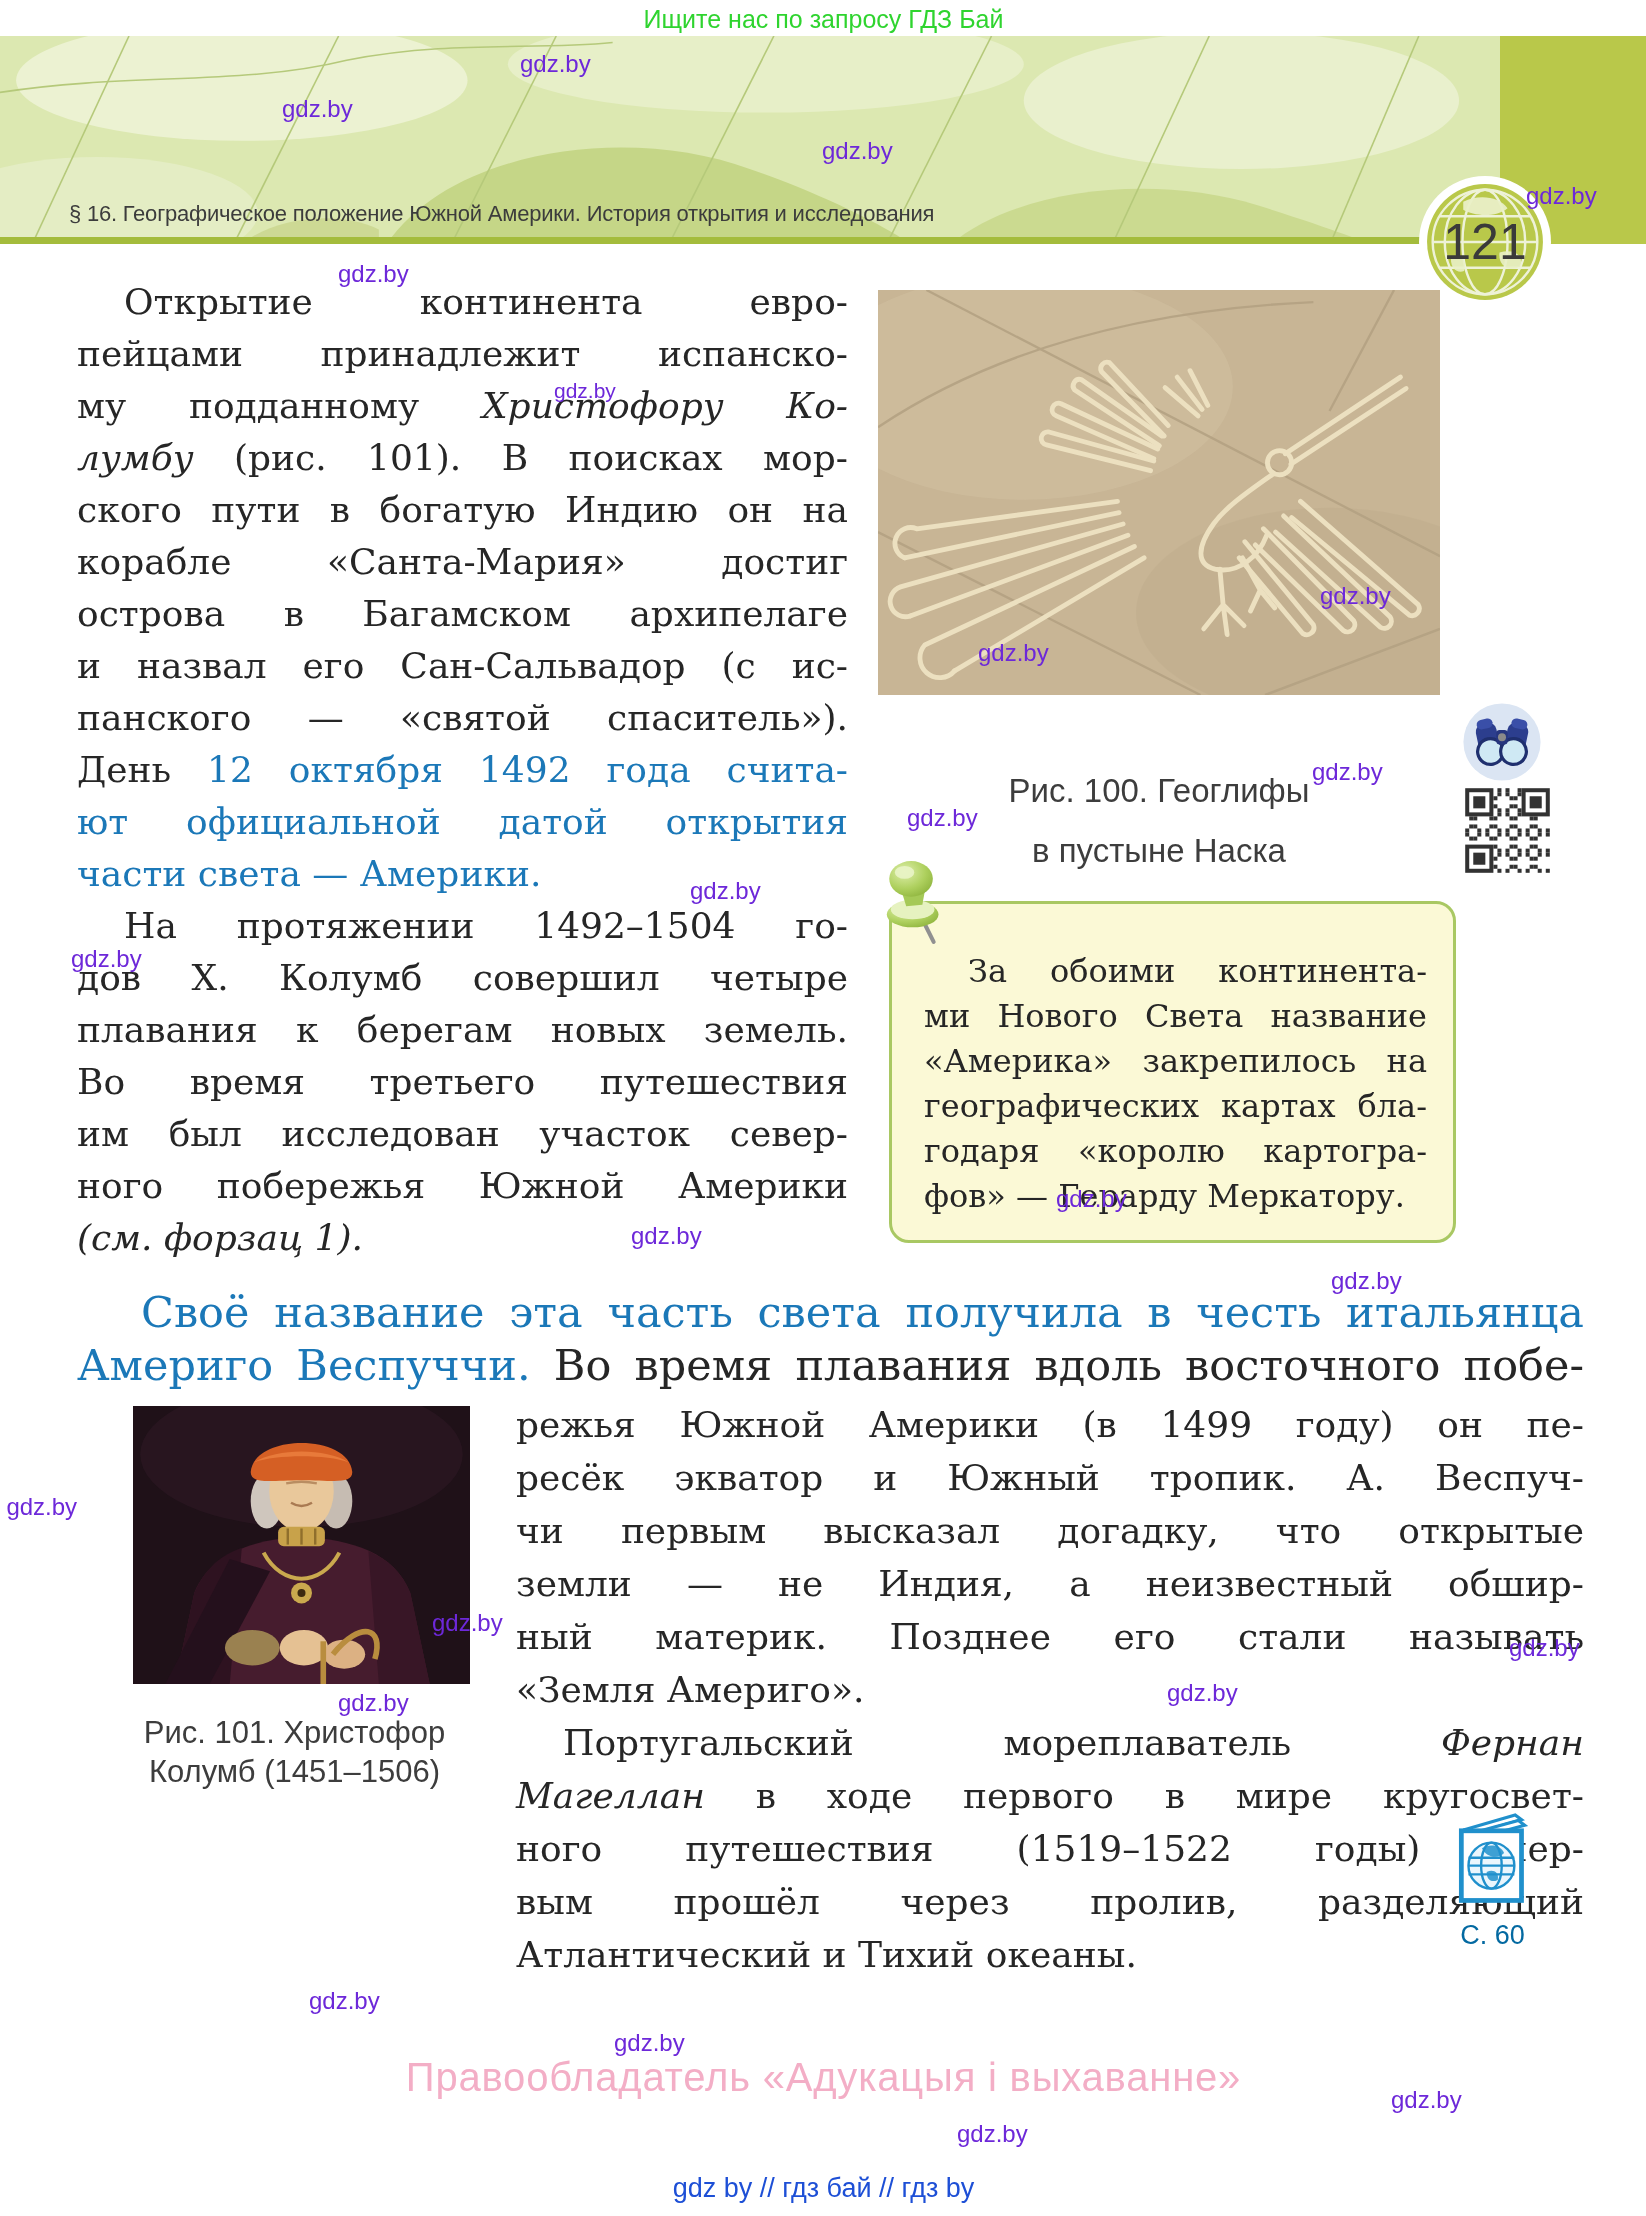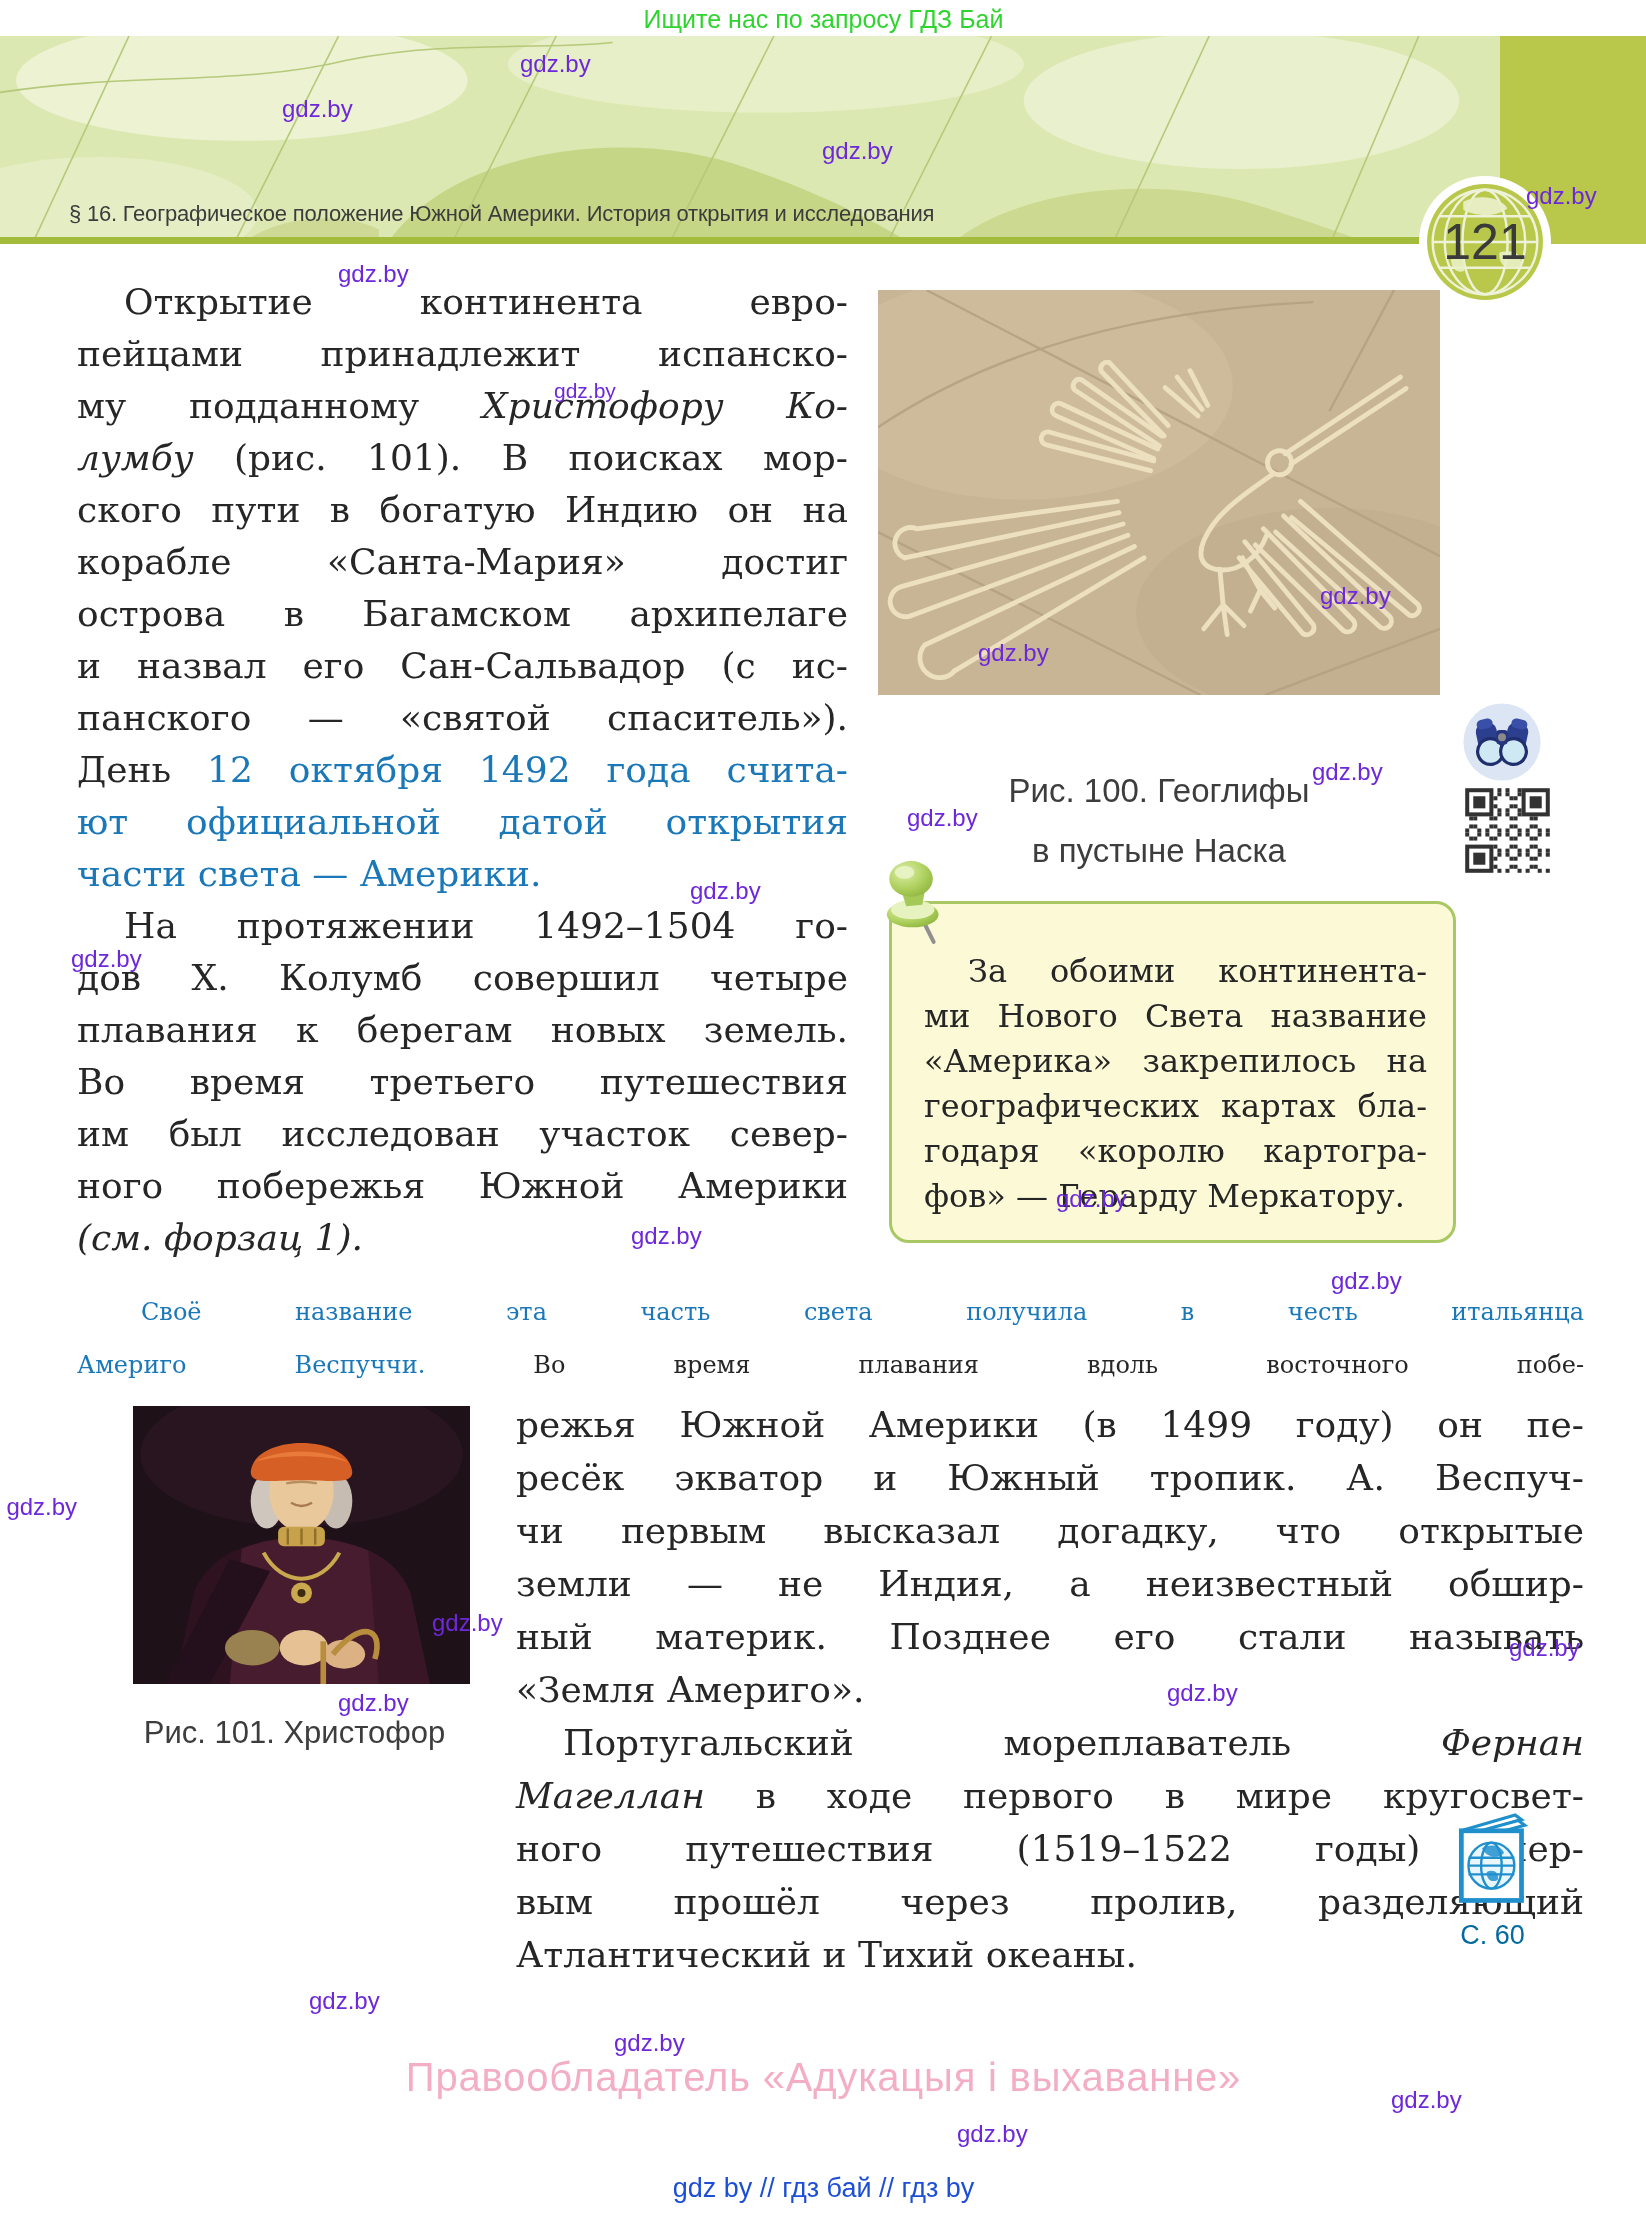--- a/index.html
+++ b/index.html
@@ -32,7 +32,7 @@
   .s-b{color:#1b78b8;}
 
   .leftcol{position:absolute;left:77px;top:276px;width:771px;font-size:36px;line-height:52px;}
-  .widepar{position:absolute;left:77px;top:1286px;width:1507px;font-size:24px;line-height:53px;}
+  .widepar{position:absolute;left:77px;top:1286px;width:1507px;font-size:43px;line-height:53px;}
   .widepar .tline.indent{text-indent:64px;}
   .rightcol{position:absolute;left:516px;top:1398px;width:1068px;font-size:36px;line-height:53px;}
 

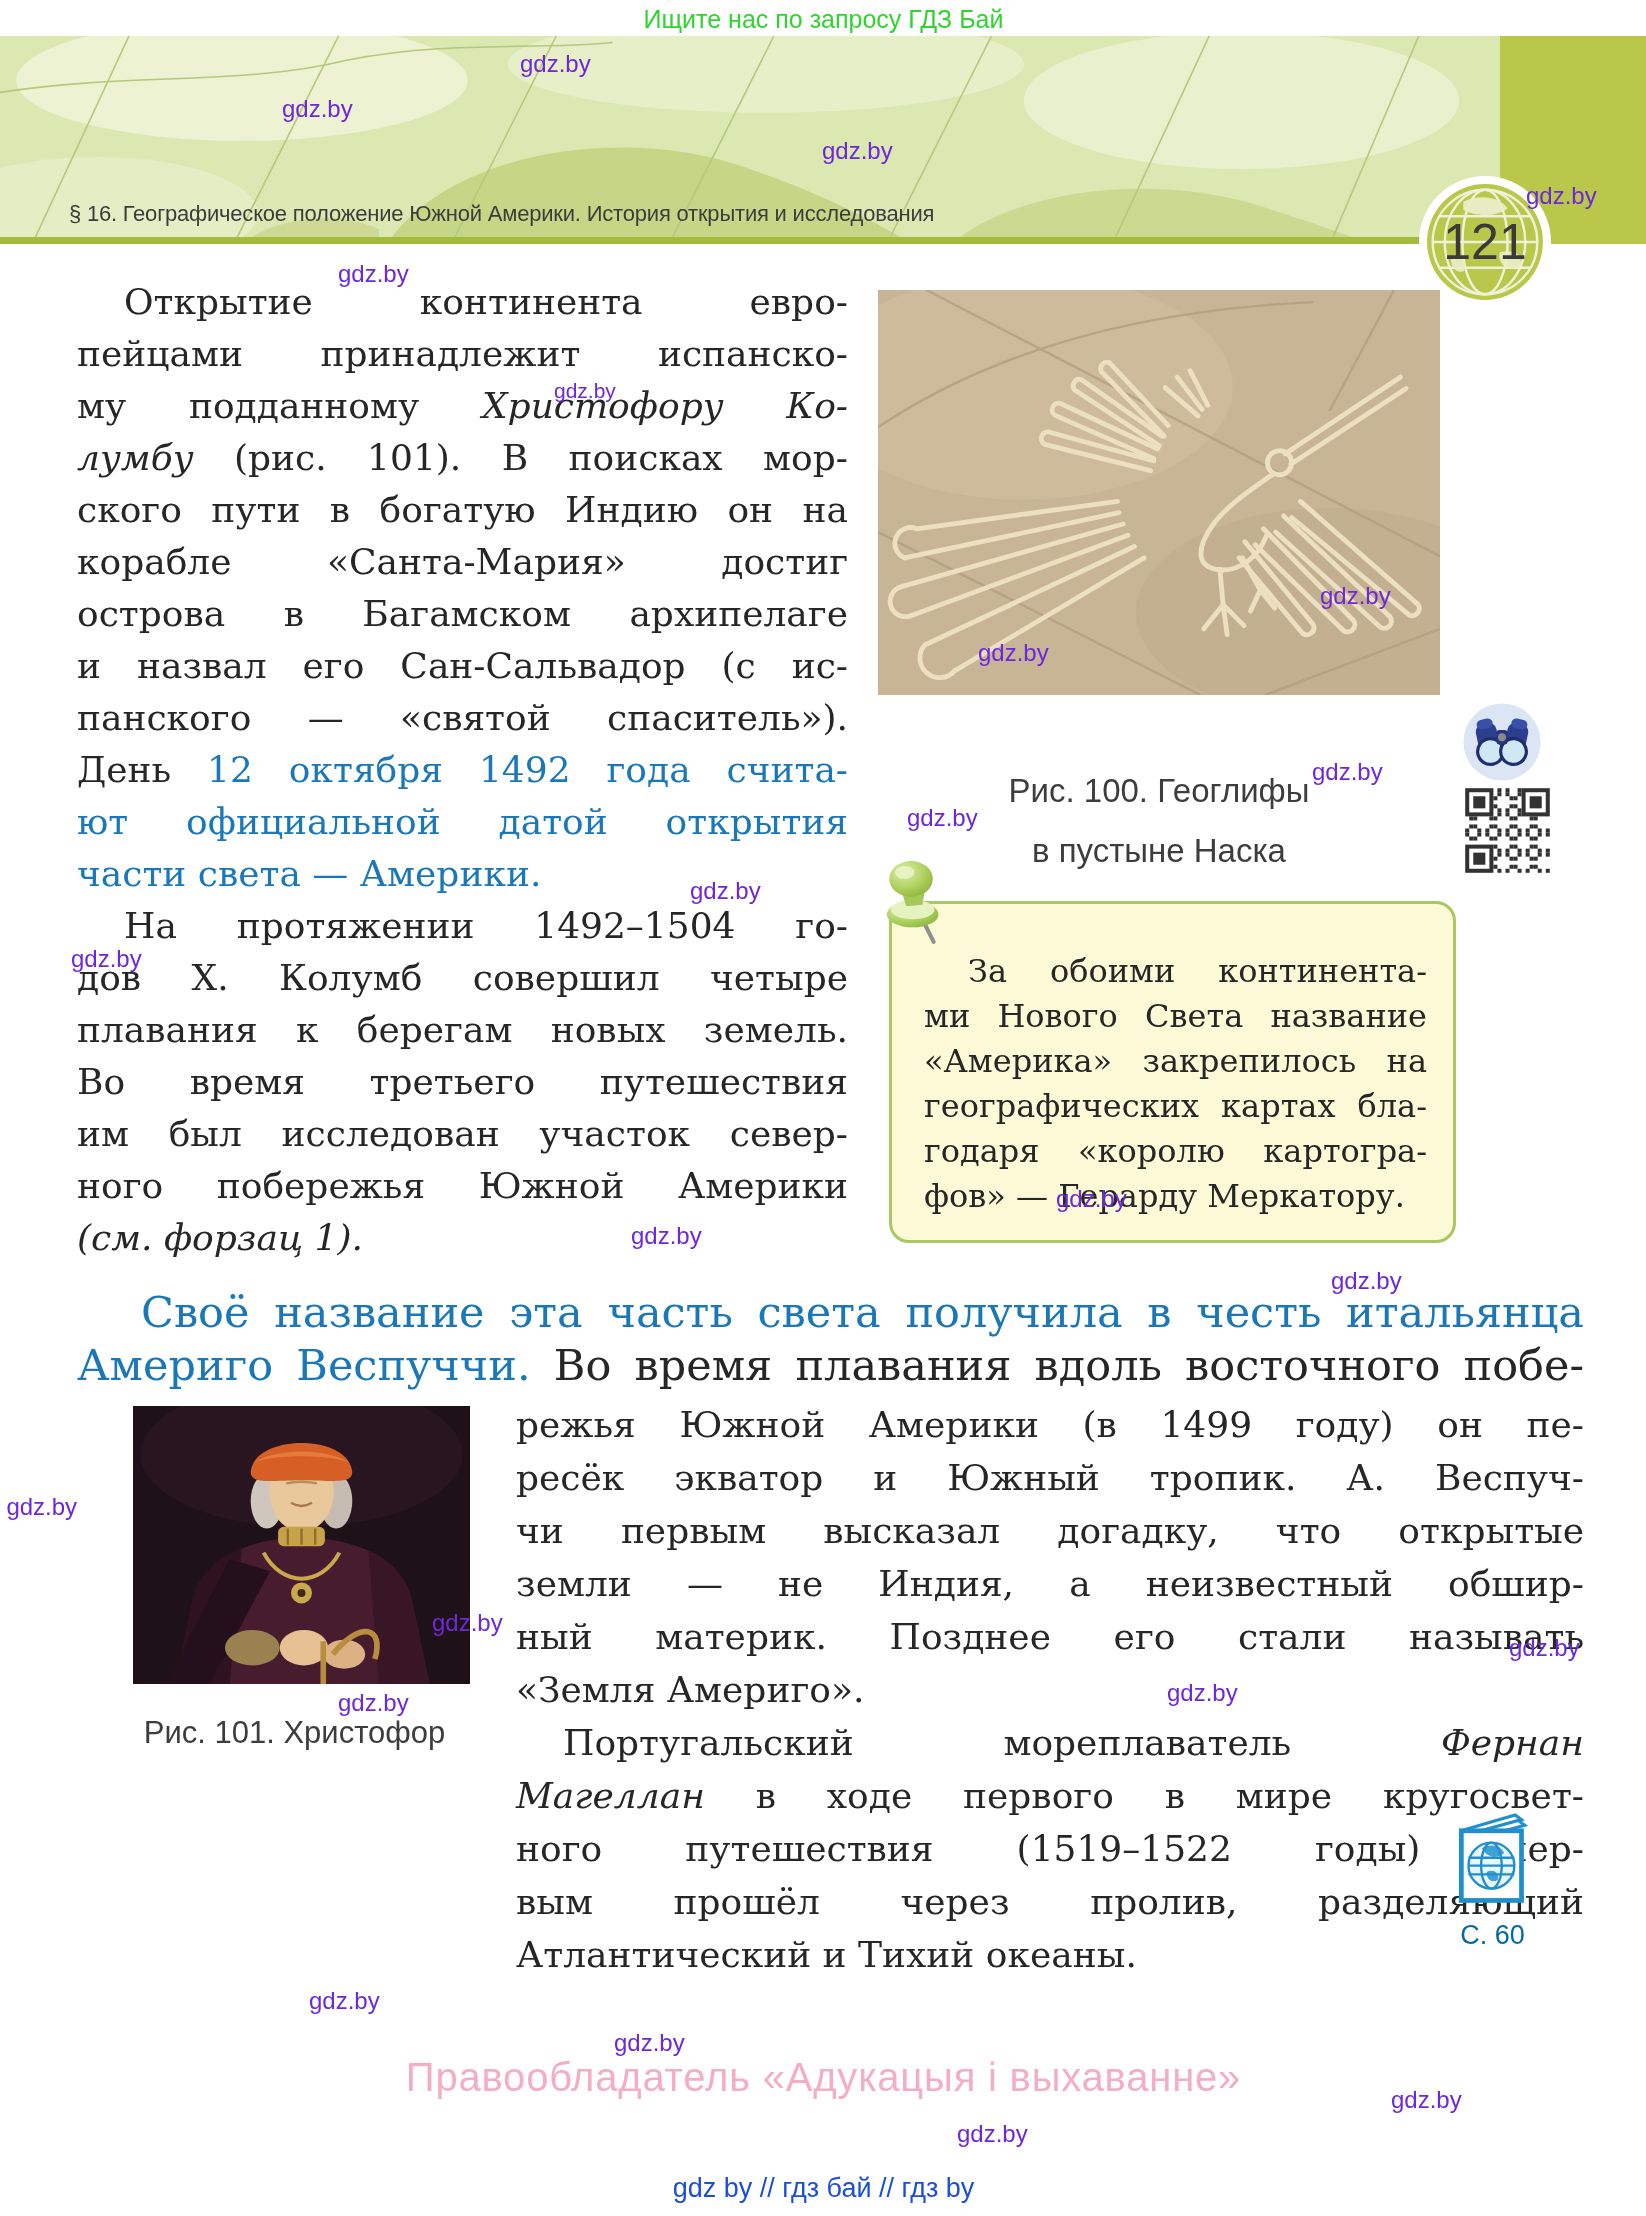--- a/index.html
+++ b/index.html
@@ -407,6 +407,7 @@
   </div>
   <div class="fig101-cap">
     <div>Рис. 101. Христофор</div>
+    <div>Колумб (1451–1506)</div>
   </div>
 
   <div class="book-ref">

